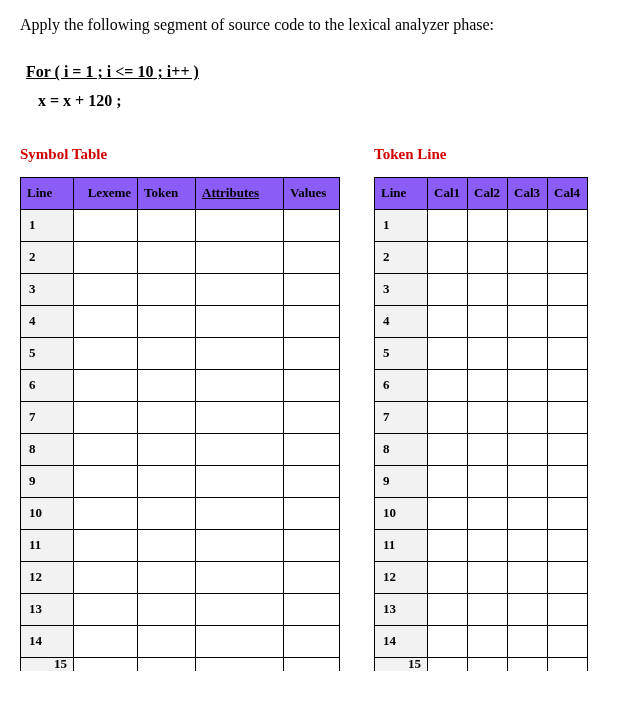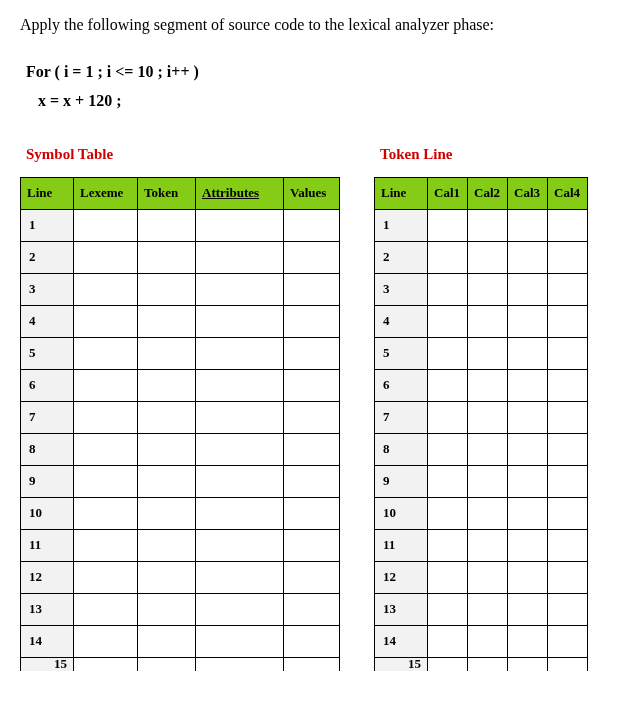--- a/index.html
+++ b/index.html
@@ -23,6 +23,7 @@
   }
   .code-line1 {
     font-weight: bold;
+    text-decoration: underline;
   }
   .code-line2 {
     font-weight: bold;

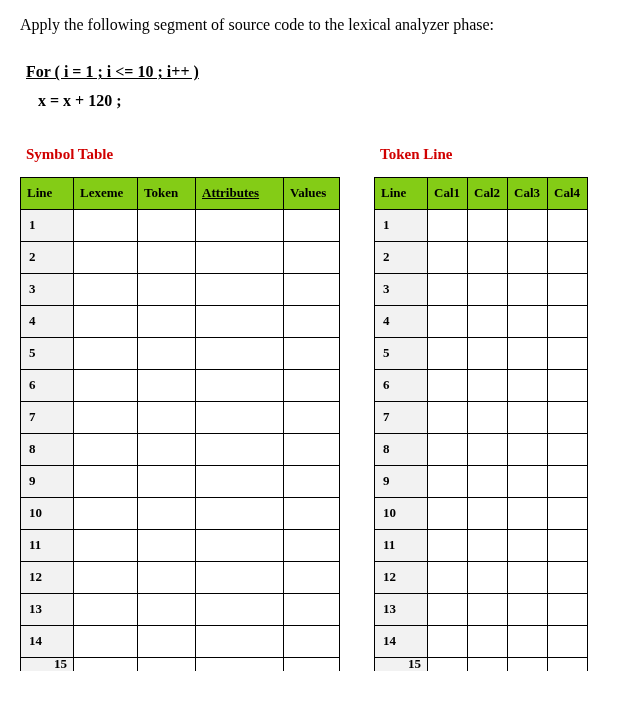--- a/index.html
+++ b/index.html
@@ -43,7 +43,6 @@
     font-weight: bold;
     font-size: 15px;
     margin-bottom: 14px;
-    margin-left: 6px;
   }
   table {
     border-collapse: collapse;

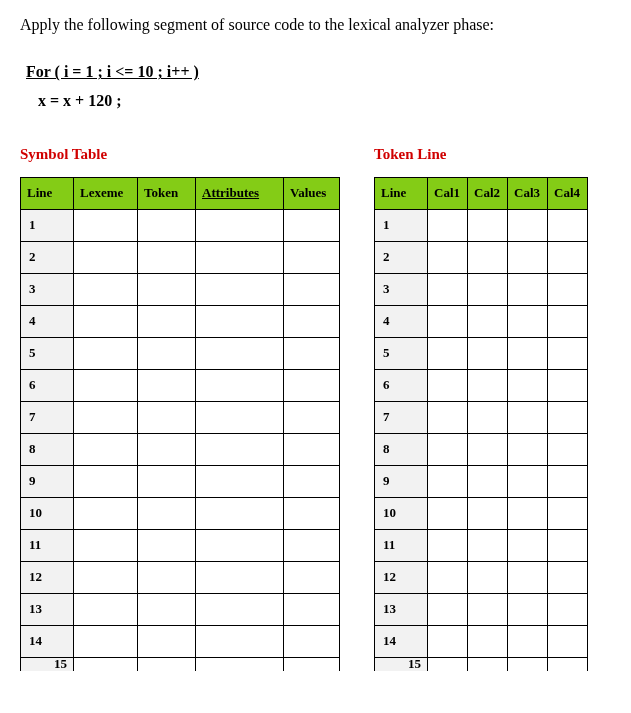--- a/index.html
+++ b/index.html
@@ -56,7 +56,7 @@
     box-sizing: border-box;
   }
   th {
-    background: #84cc16;
+    background: #8b5cf6;
     font-weight: bold;
     padding: 4px 6px;
     text-align: left;

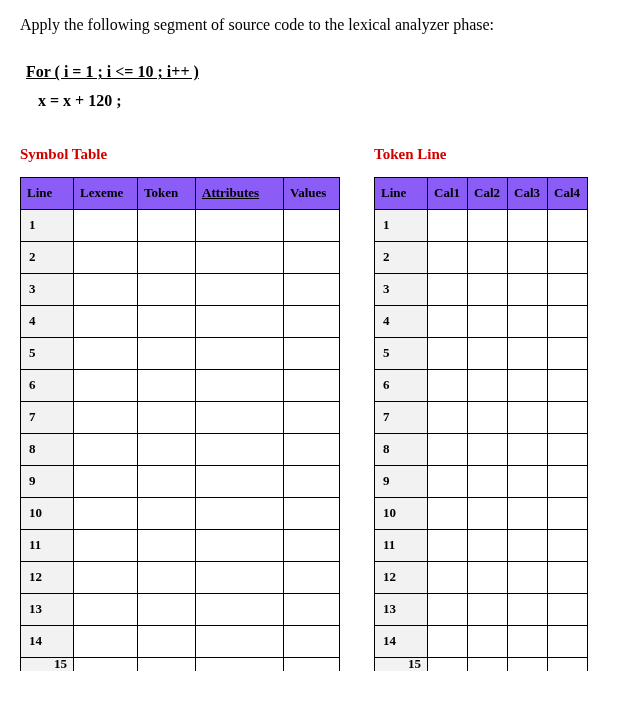--- a/index.html
+++ b/index.html
@@ -72,7 +72,7 @@
   }
   
   .st th:nth-child(1), .st td:nth-child(1) { width: 40px; }
-  .st th:nth-child(2), .st td:nth-child(2) { width: 64px; }
+  .st th:nth-child(2), .st td:nth-child(2) { width: 64px; text-align: right; }
   .st th:nth-child(3), .st td:nth-child(3) { width: 58px; }
   .st th:nth-child(4), .st td:nth-child(4) { width: 88px; text-decoration: underline; }
   .st th:nth-child(5), .st td:nth-child(5) { width: 56px; }

